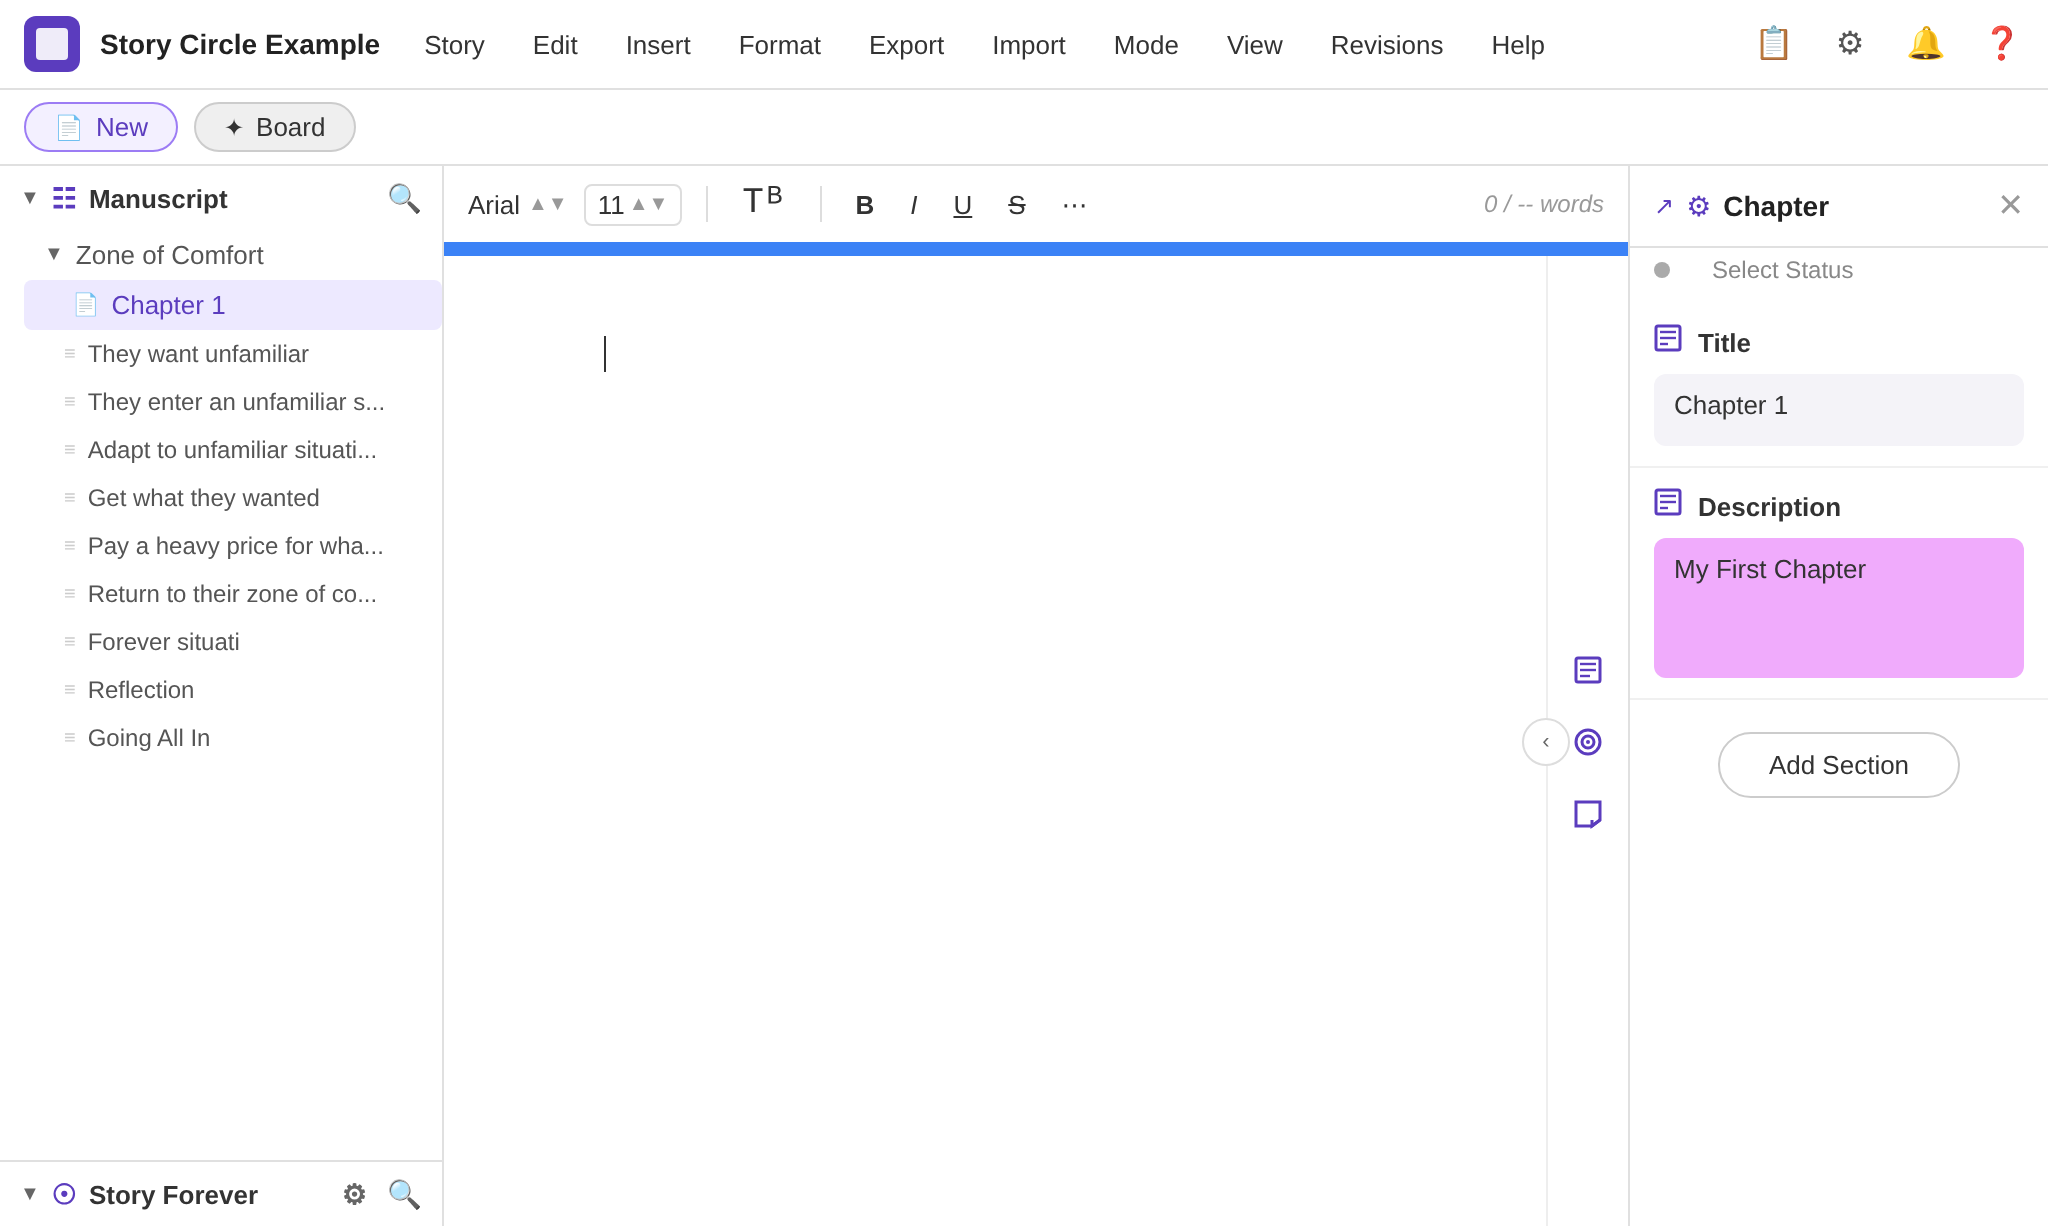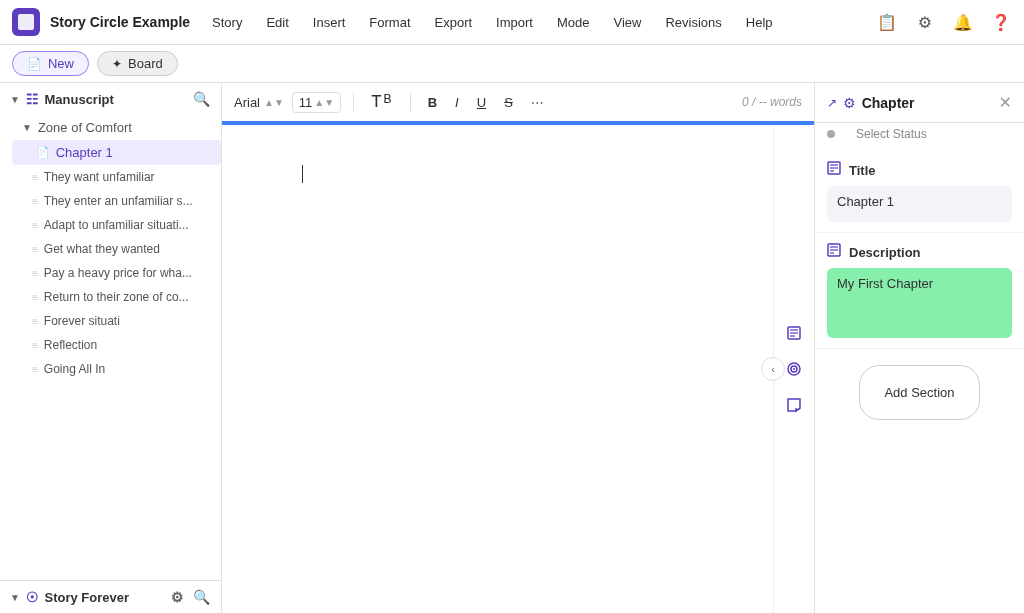--- a/index.html
+++ b/index.html
@@ -46,7 +46,7 @@
 
     
     .editor-area { flex: 1; display: flex; flex-direction: column; background: #fff; overflow: hidden; }
-    .editor-toolbar { display: flex; align-items: center; padding: 6px 12px; border-bottom: 4px solid #3b82f6; gap: 8px; }
+    .editor-toolbar { display: flex; align-items: center; padding: 6px 12px; border-bottom: 7px solid #3b82f6; gap: 8px; }
     .font-select { display: flex; align-items: center; gap: 4px; border: none; background: none; font-size: 13px; color: #333; cursor: pointer; }
     .font-size-select { display: flex; align-items: center; gap: 2px; border: none; background: none; font-size: 13px; color: #333; cursor: pointer; padding: 2px 6px; border: 1px solid #ddd; border-radius: 4px; }
     .editor-divider { width: 1px; height: 18px; background: #ddd; margin: 0 4px; }

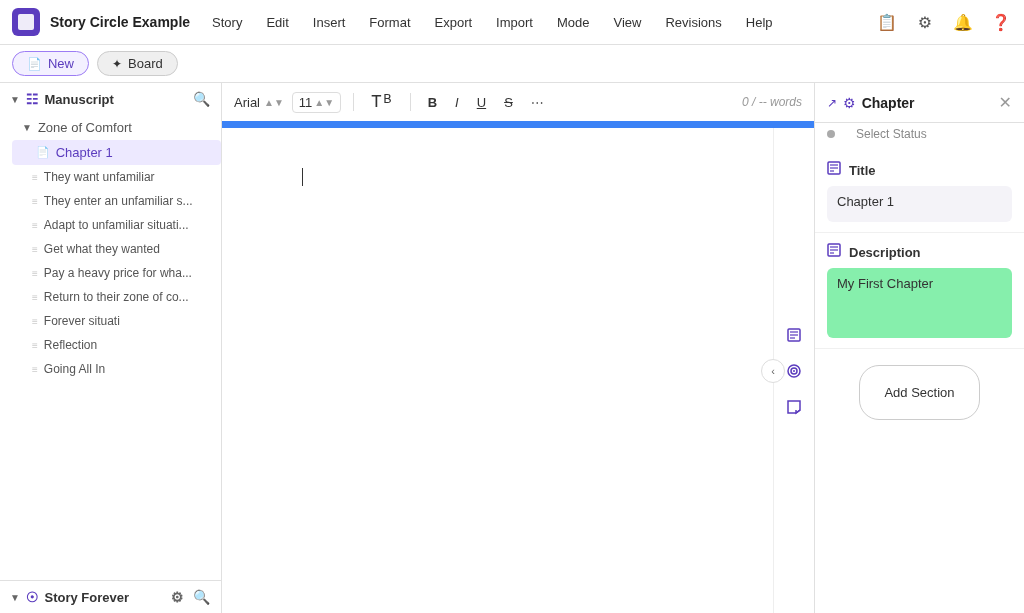--- a/index.html
+++ b/index.html
@@ -77,7 +77,7 @@
     .panel-section-title { display: flex; align-items: flex-end; gap: 8px; font-weight: 600; font-size: 13px; color: #333; margin-bottom: 8px; }
     .panel-section-icon { color: #5b3cbe; font-size: 14px; }
     .panel-field { background: #f4f3f8; border-radius: 6px; padding: 8px 10px; font-size: 13px; color: #333; min-height: 36px; }
-    .panel-textarea { background: #86efac; border-radius: 6px; padding: 8px 10px; font-size: 13px; color: #333; min-height: 70px; }
+    .panel-textarea { background: #f0abfc; border-radius: 6px; padding: 8px 10px; font-size: 13px; color: #333; min-height: 70px; }
     .add-section-btn { display: flex; justify-content: center; padding: 16px 12px; }
     .add-section-btn button { border: 1px solid #ccc; border-radius: 20px; padding: 19px 24px; background: #fff; font-size: 13px; cursor: pointer; color: #333; }
   </style>

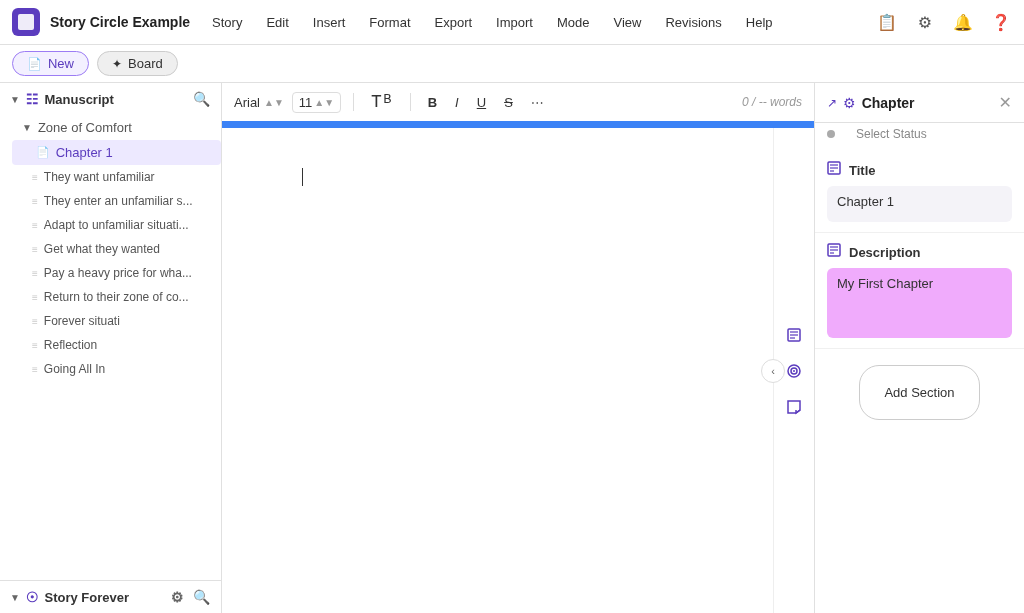--- a/index.html
+++ b/index.html
@@ -79,7 +79,7 @@
     .panel-field { background: #f4f3f8; border-radius: 6px; padding: 8px 10px; font-size: 13px; color: #333; min-height: 36px; }
     .panel-textarea { background: #f0abfc; border-radius: 6px; padding: 8px 10px; font-size: 13px; color: #333; min-height: 70px; }
     .add-section-btn { display: flex; justify-content: center; padding: 16px 12px; }
-    .add-section-btn button { border: 1px solid #ccc; border-radius: 20px; padding: 19px 24px; background: #fff; font-size: 13px; cursor: pointer; color: #333; }
+    .add-section-btn button { border: 1px solid #ccc; border-radius: 20px; padding: 8px 24px; background: #fff; font-size: 13px; cursor: pointer; color: #333; }
   </style>
 </head>
 <body>

